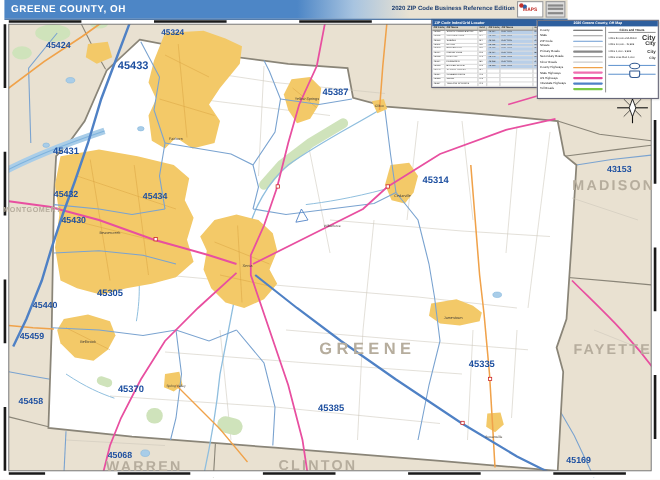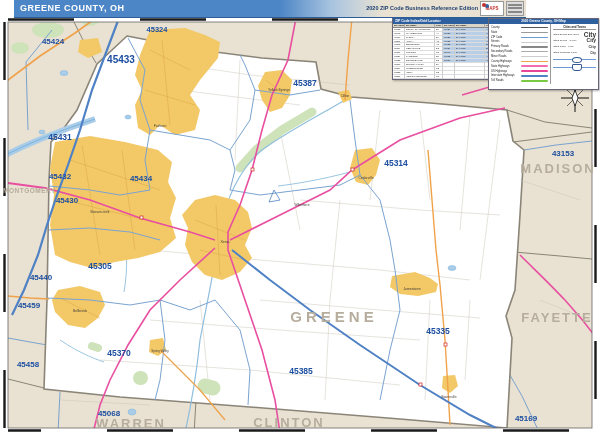--- a/index.html
+++ b/index.html
@@ -6,7 +6,7 @@
   #stage{position:relative;width:600px;height:436px;overflow:hidden;background:#fff;
          font-family:"Liberation Sans",sans-serif;}
   
-  #hdr{position:absolute;left:14px;top:0;width:512px;height:17px;z-index:30;
+  #hdr{position:absolute;left:4px;top:0;width:512px;height:17px;z-index:30;
        background:linear-gradient(to right,#4d86c6 0%,#4d86c6 52%,#a8c4e0 62%,#e9e2d2 72%,#e9e2d2 100%);
        border-bottom:1px solid #2d5d94;}
   #hdr .title{position:absolute;left:6px;top:3px;font-size:9px;font-weight:bold;color:#fff;letter-spacing:.5px;}

